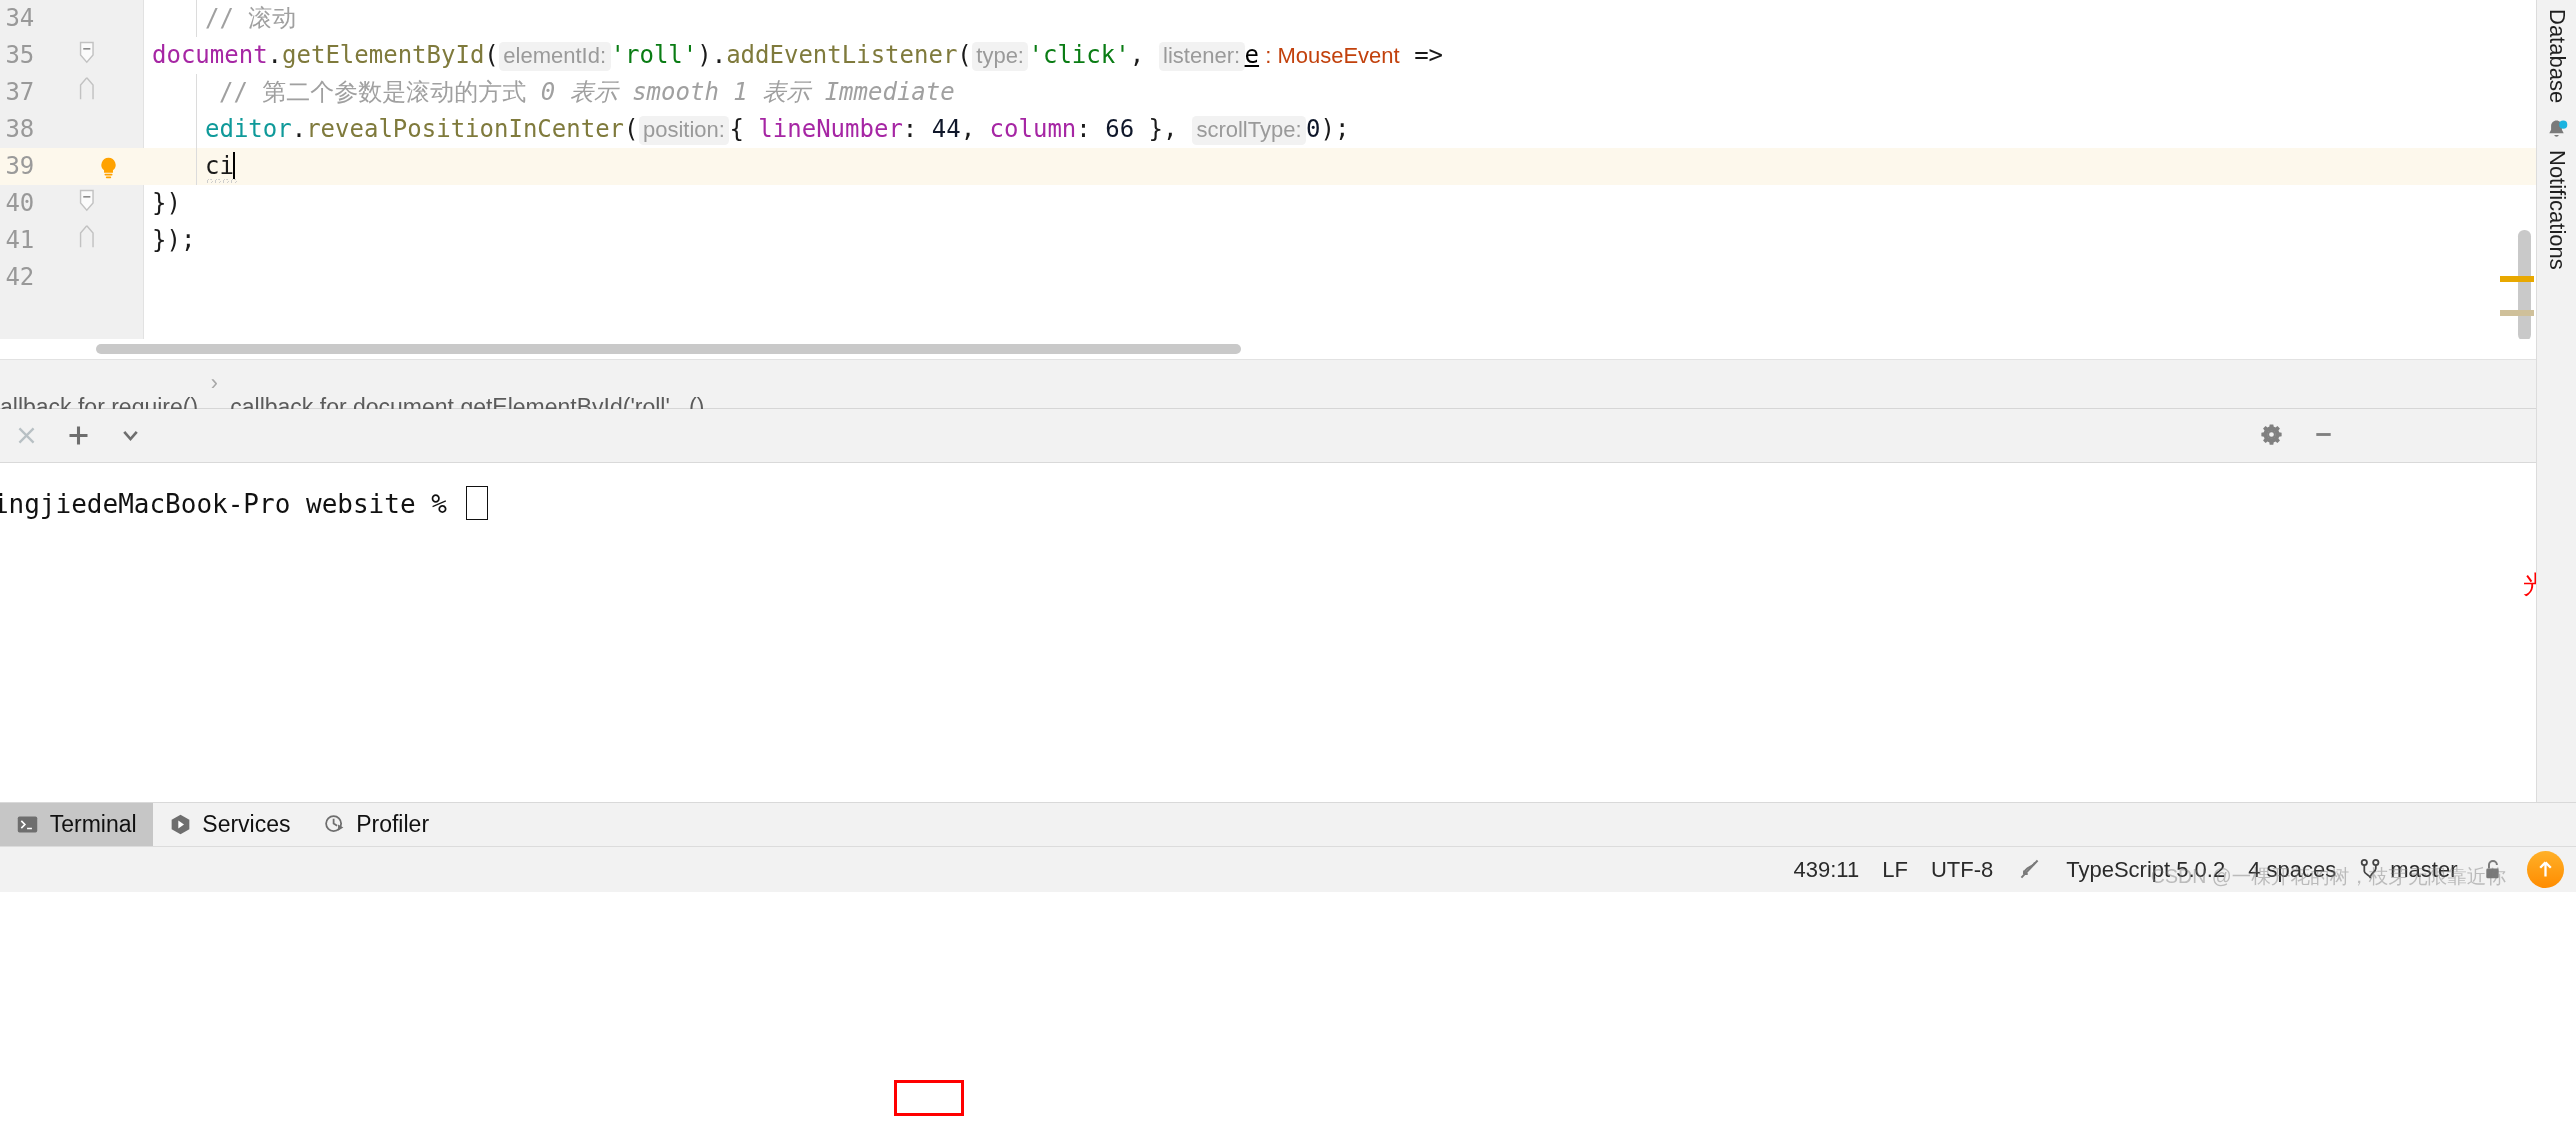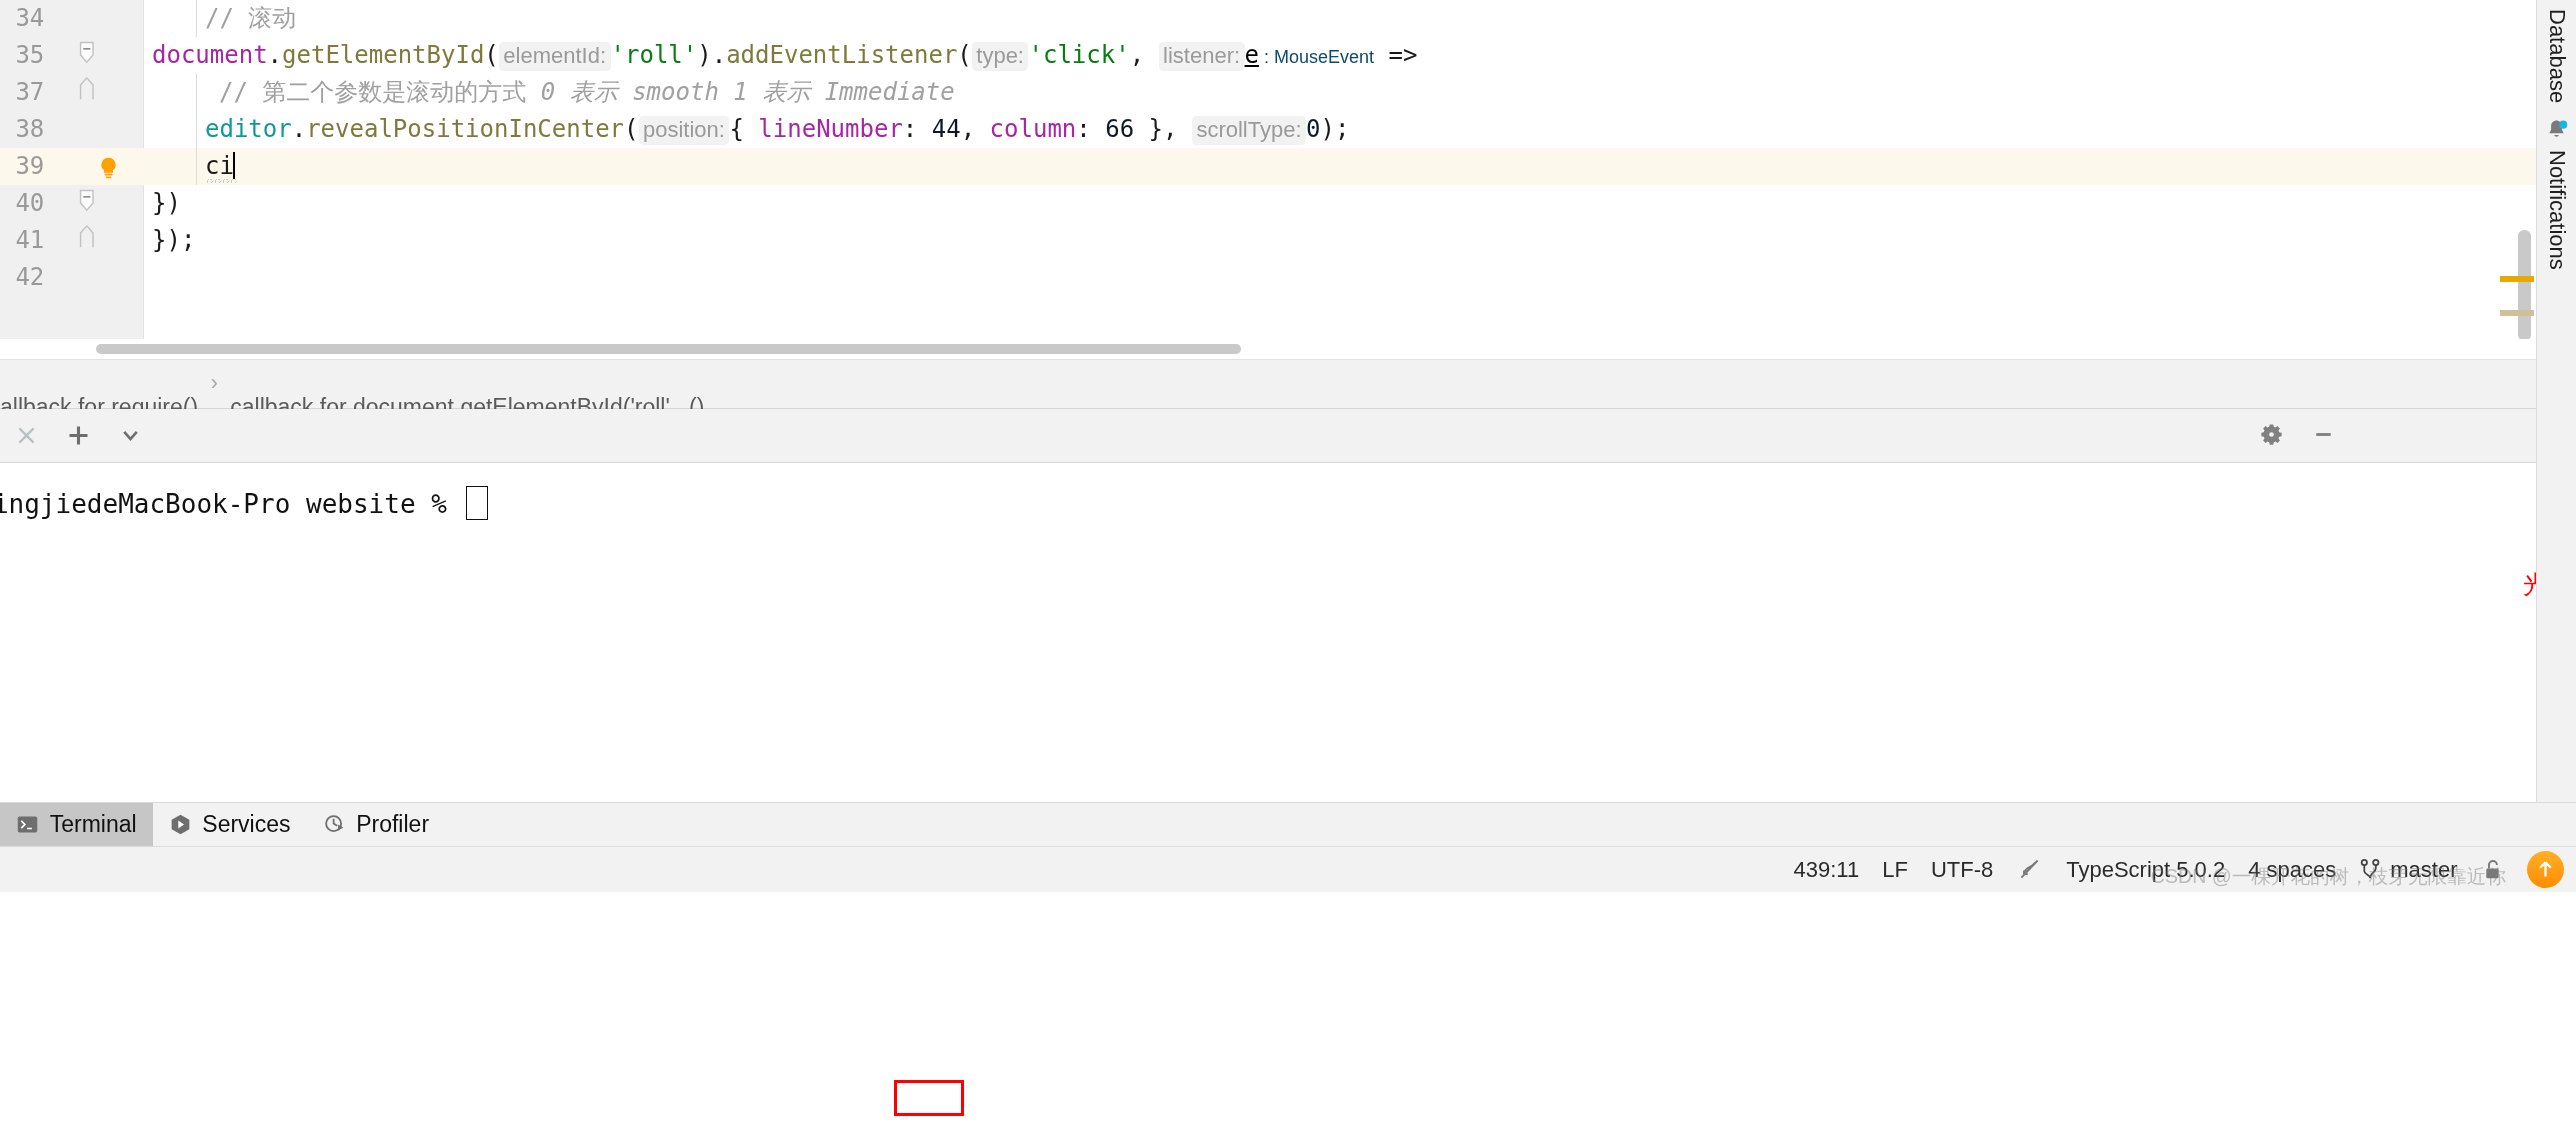--- a/index.html
+++ b/index.html
@@ -88,7 +88,7 @@
 
   .lnum {
     position: absolute;
-    left: 12px;
+    left: 2px;
     width: 52px;
     text-align: left;
     padding-left: 3.6px;

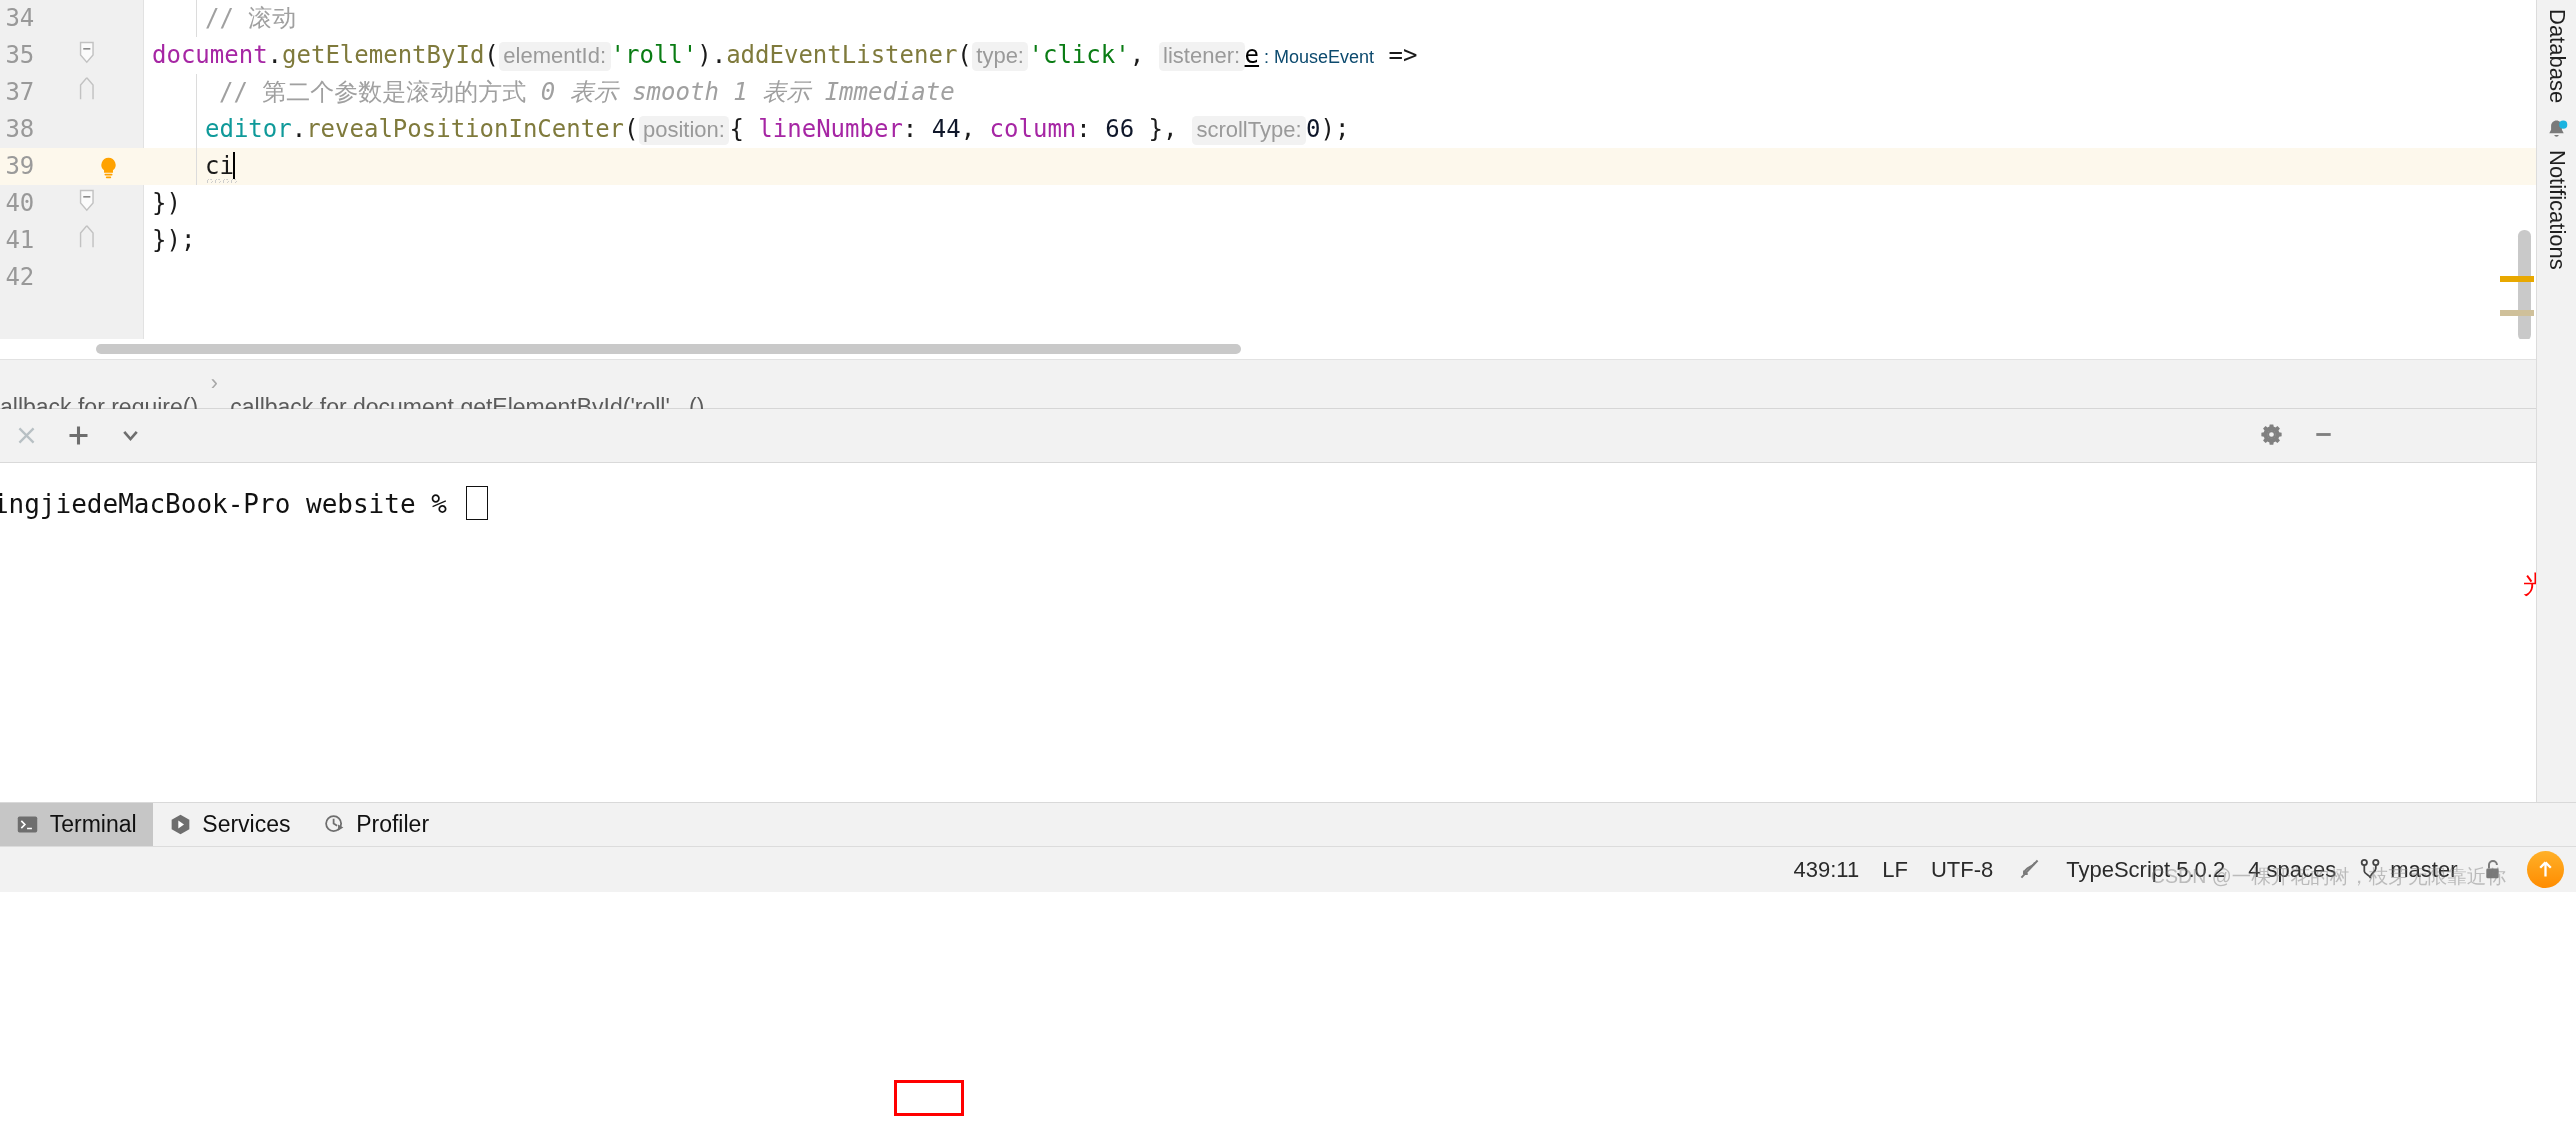--- a/index.html
+++ b/index.html
@@ -129,9 +129,9 @@
     font-size: 22px;
   }
   .hint-inline {
-    color: #0c4a6e;
+    color: #c2410c;
     font-family: "Liberation Sans", sans-serif;
-    font-size: 18px;
+    font-size: 22px;
     margin-top: 23px;
   }
   .hint-u { text-decoration: underline; }

